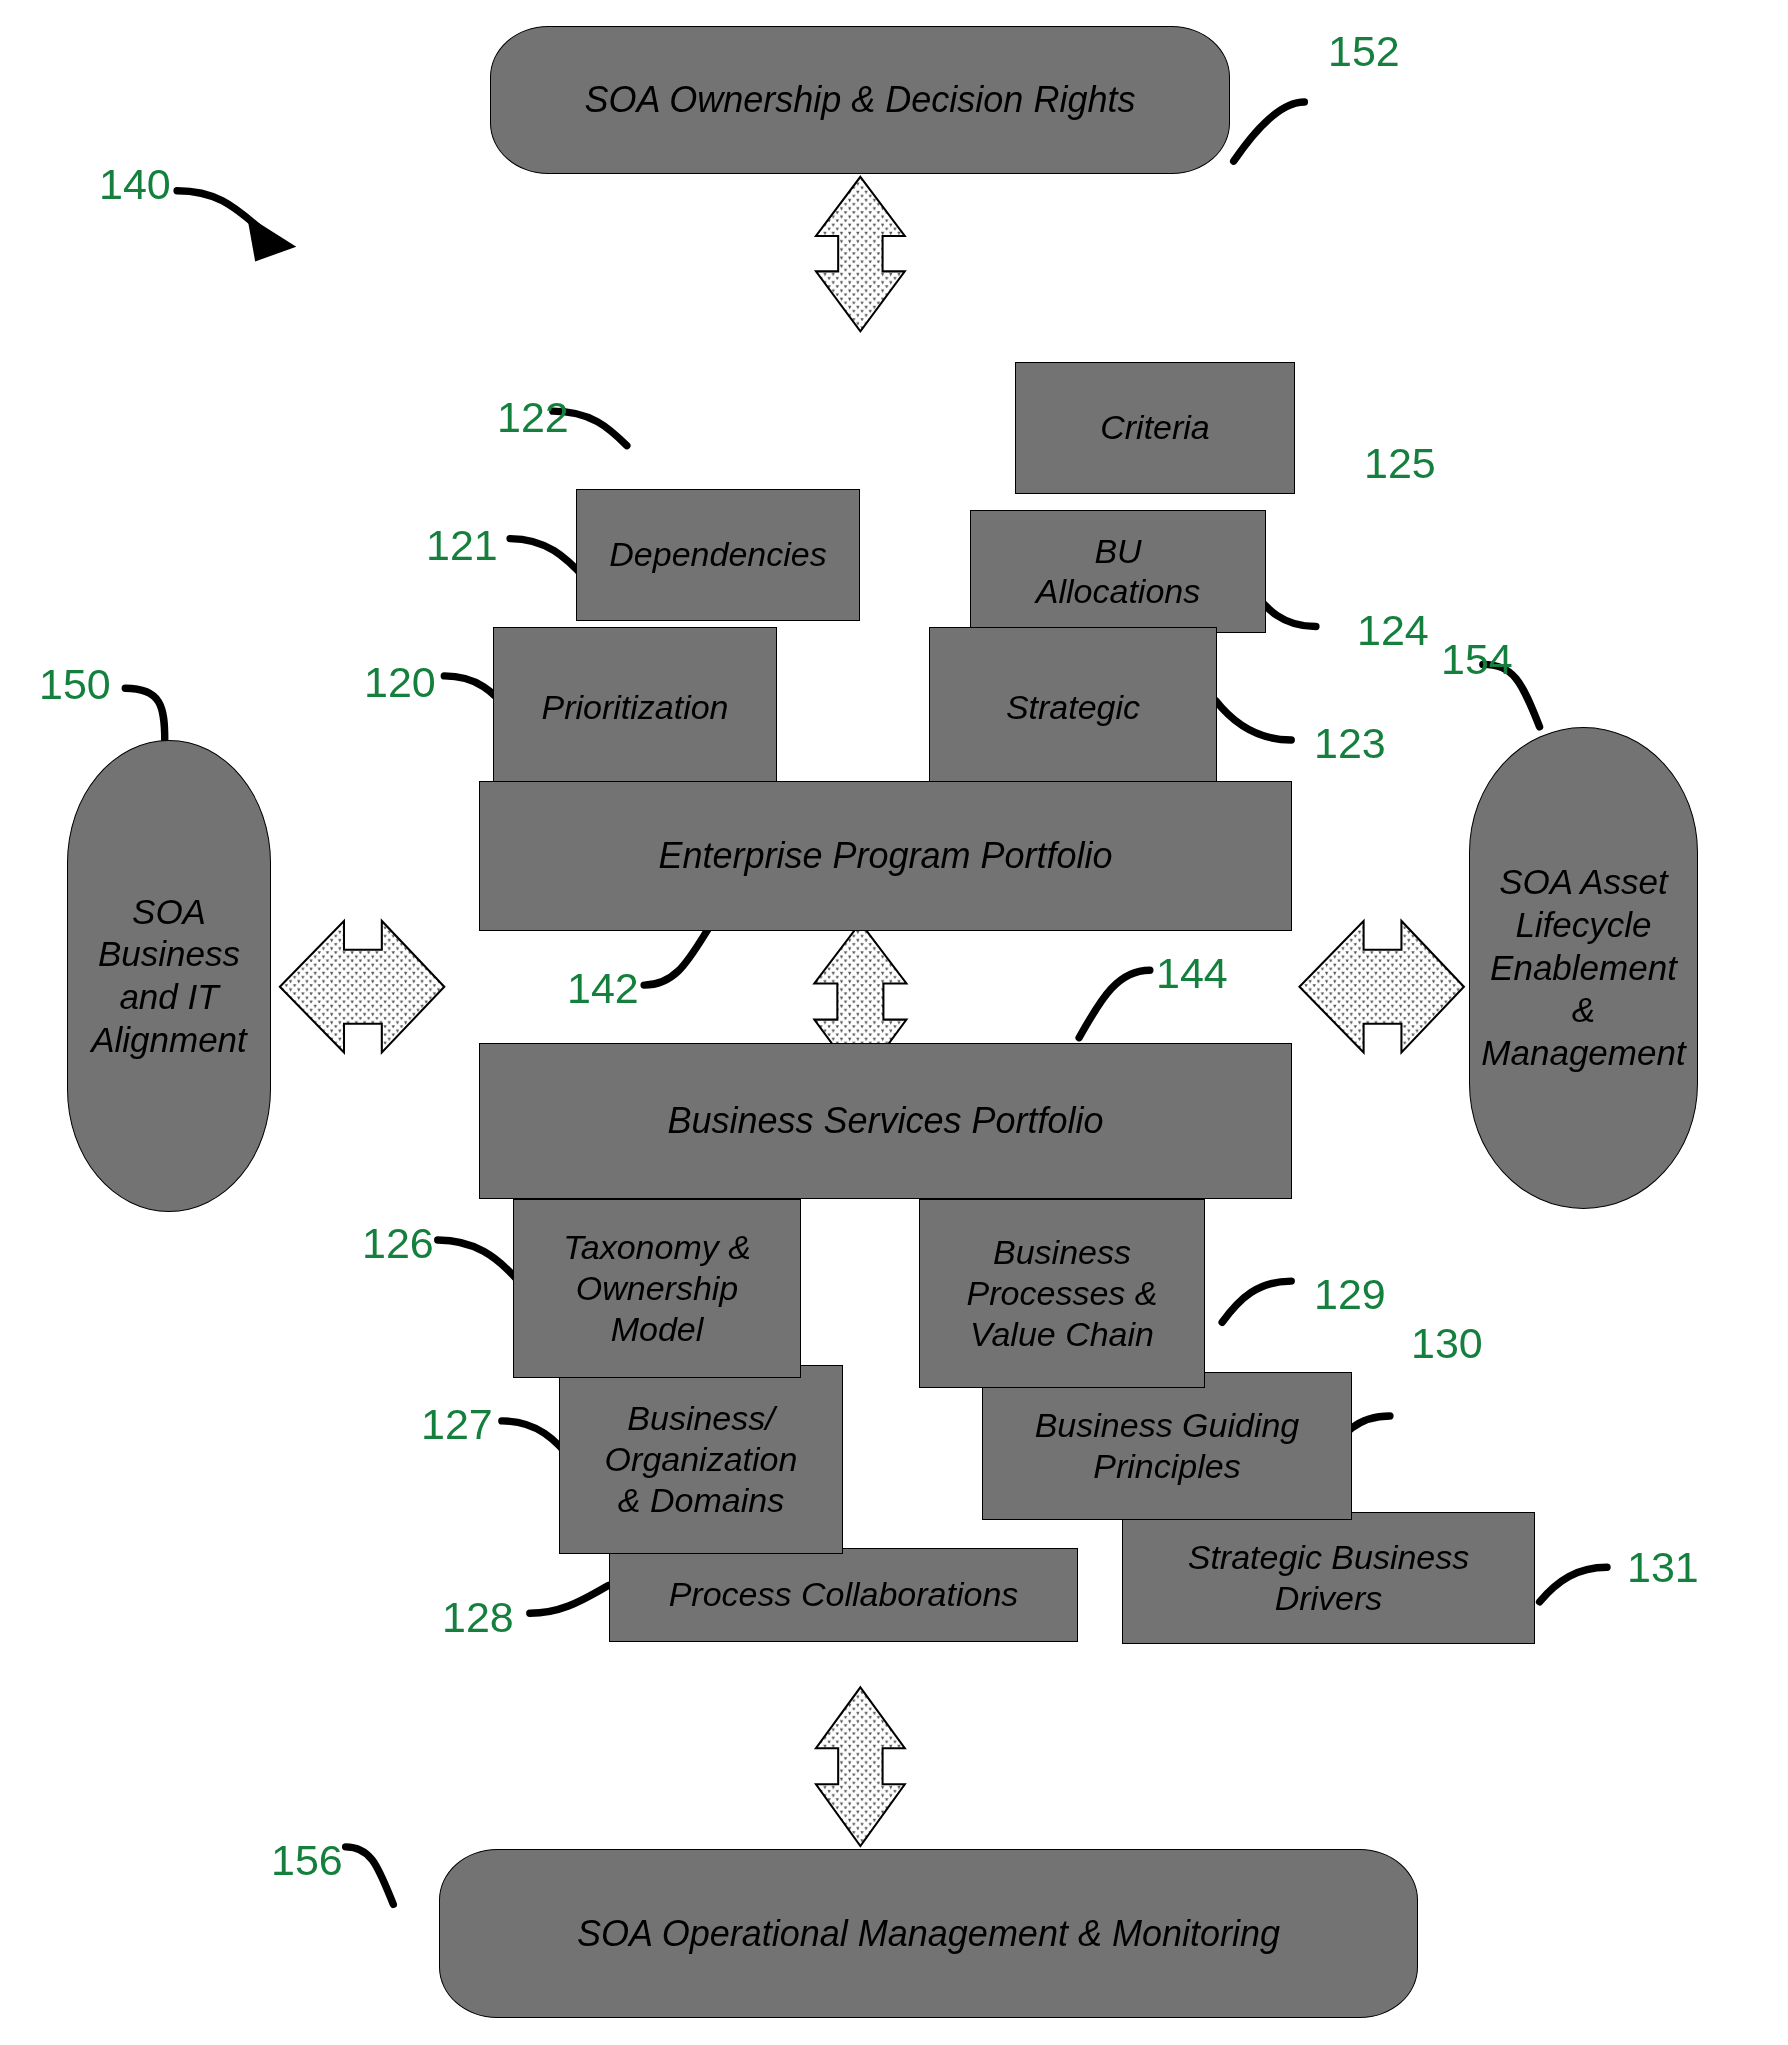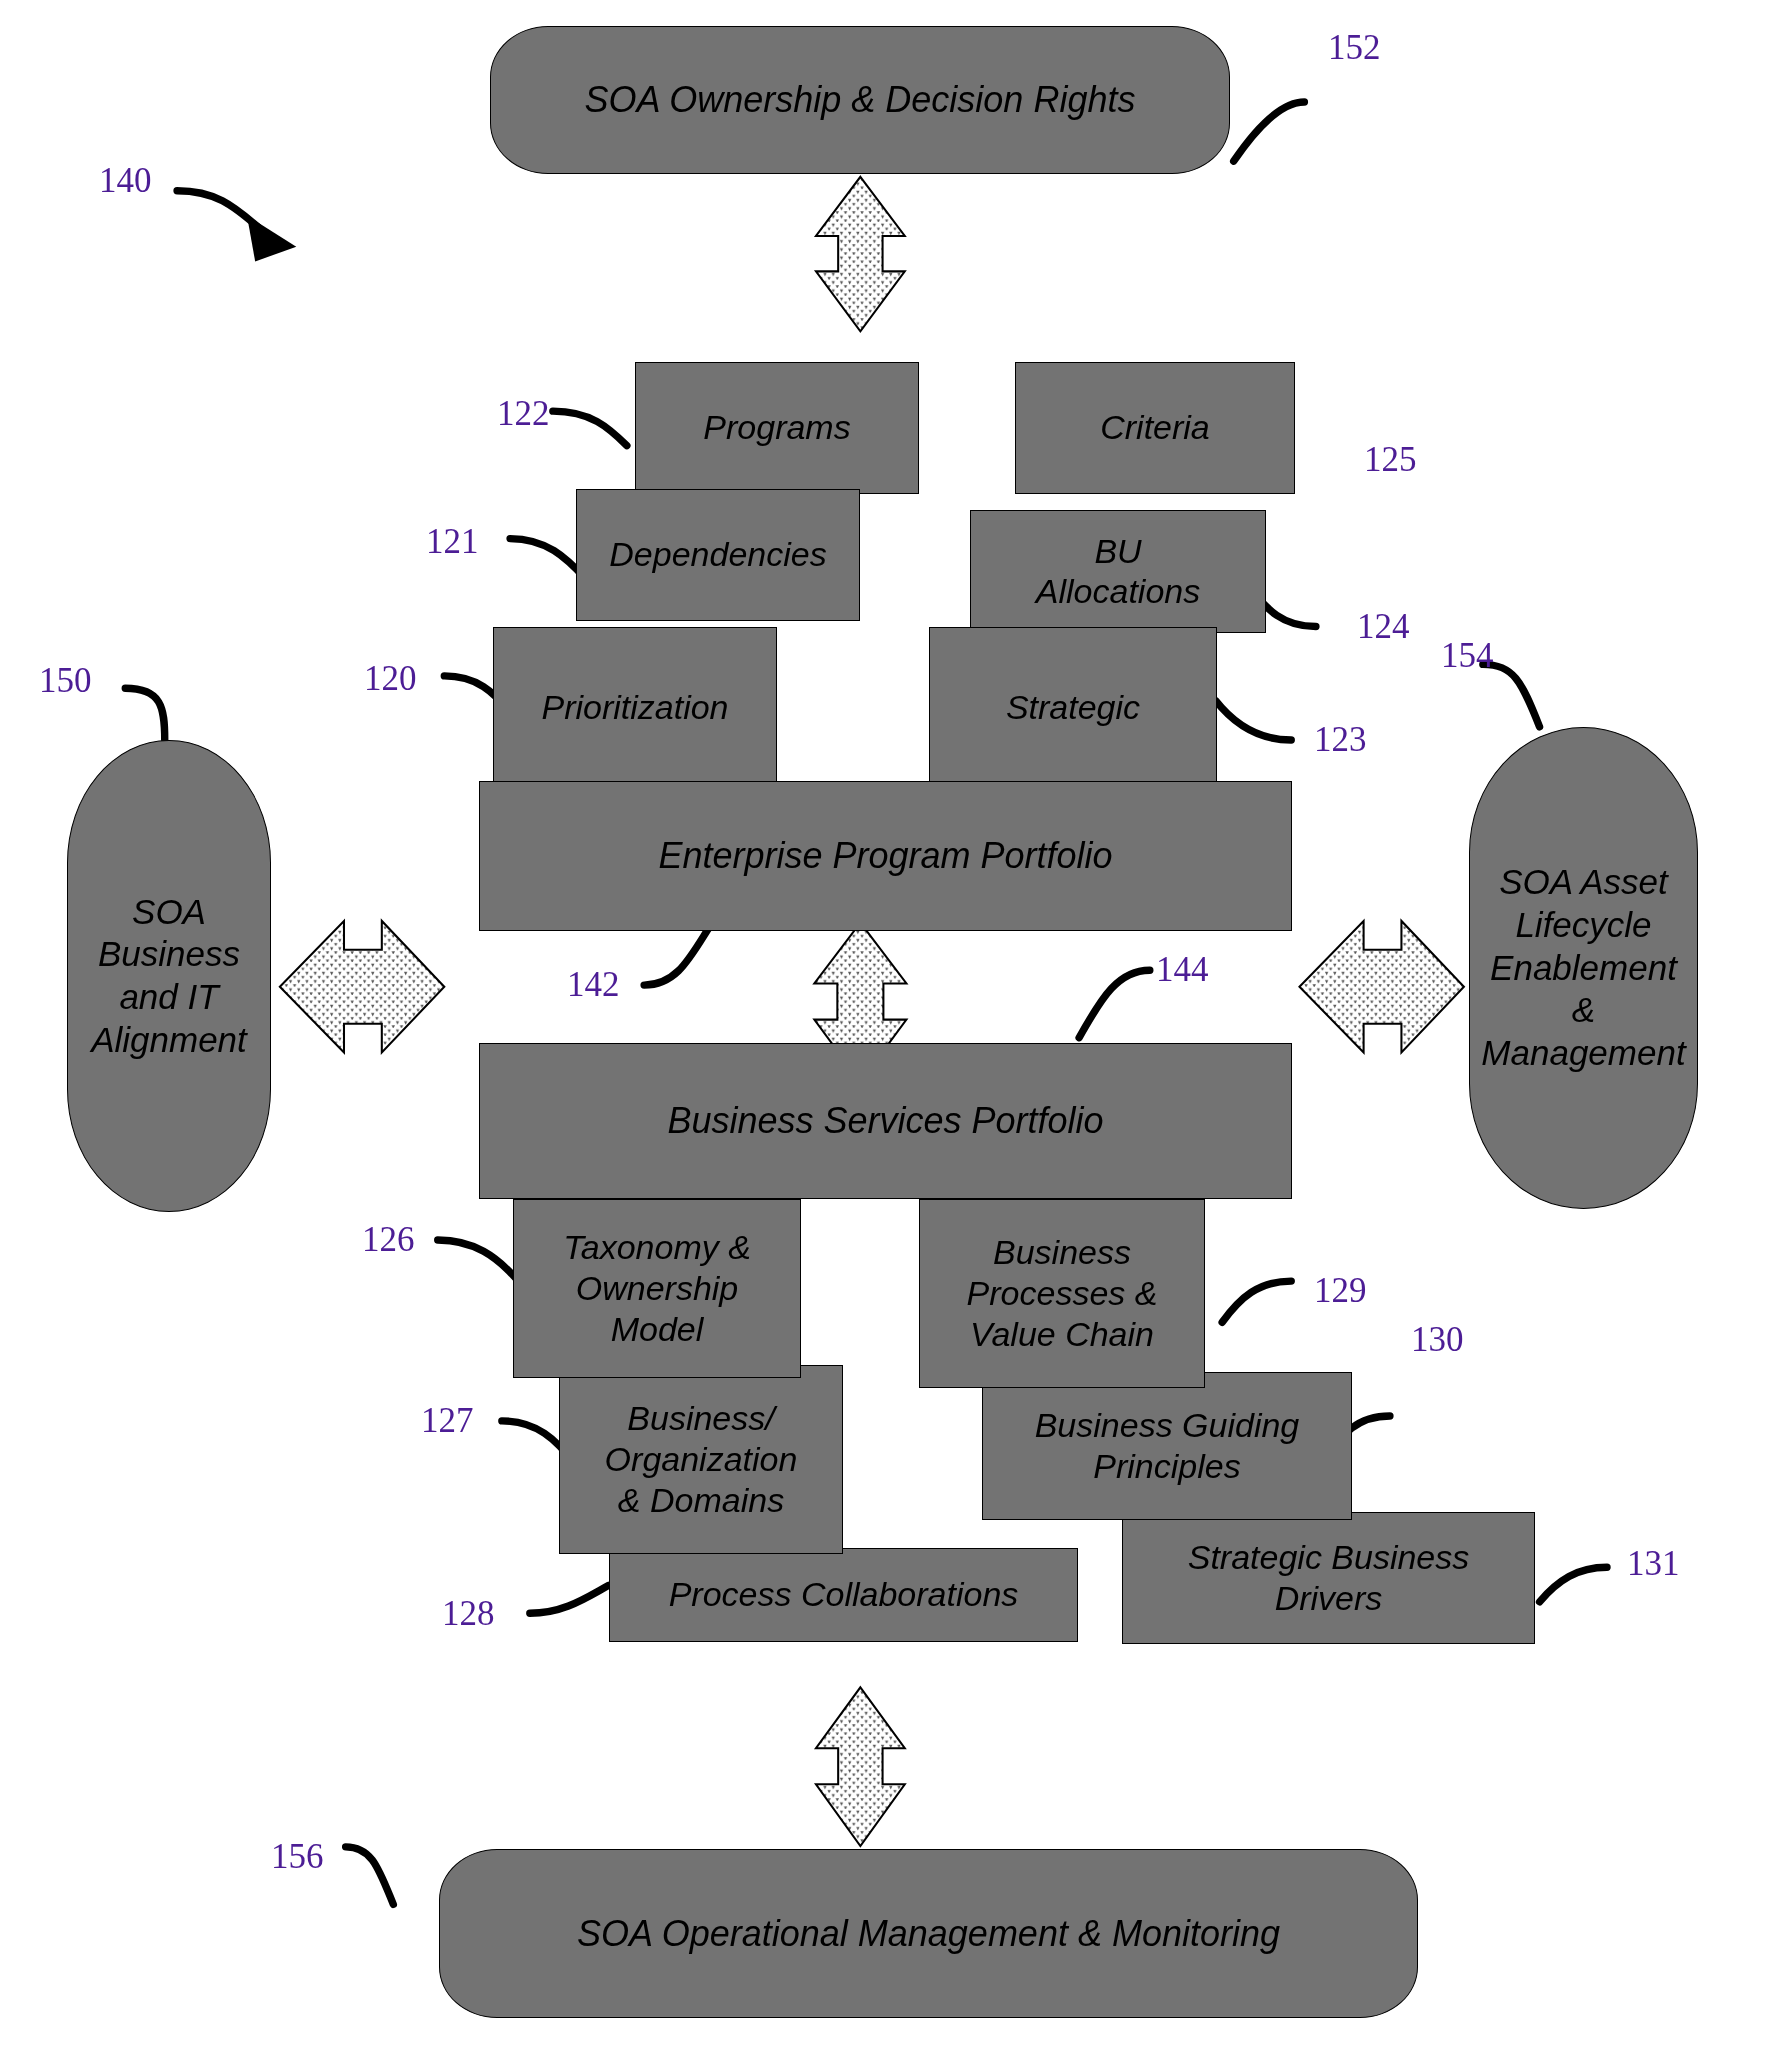--- a/index.html
+++ b/index.html
@@ -52,9 +52,9 @@
   
   .ref {
     position: absolute;
-    font-family: Liberation Serif, serif;
-    font-size: 35px;
-    color: #4c1d95;
+    font-family: Liberation Sans, sans-serif;
+    font-size: 43px;
+    color: #15803d;
     white-space: nowrap;
     line-height: 1;
   }

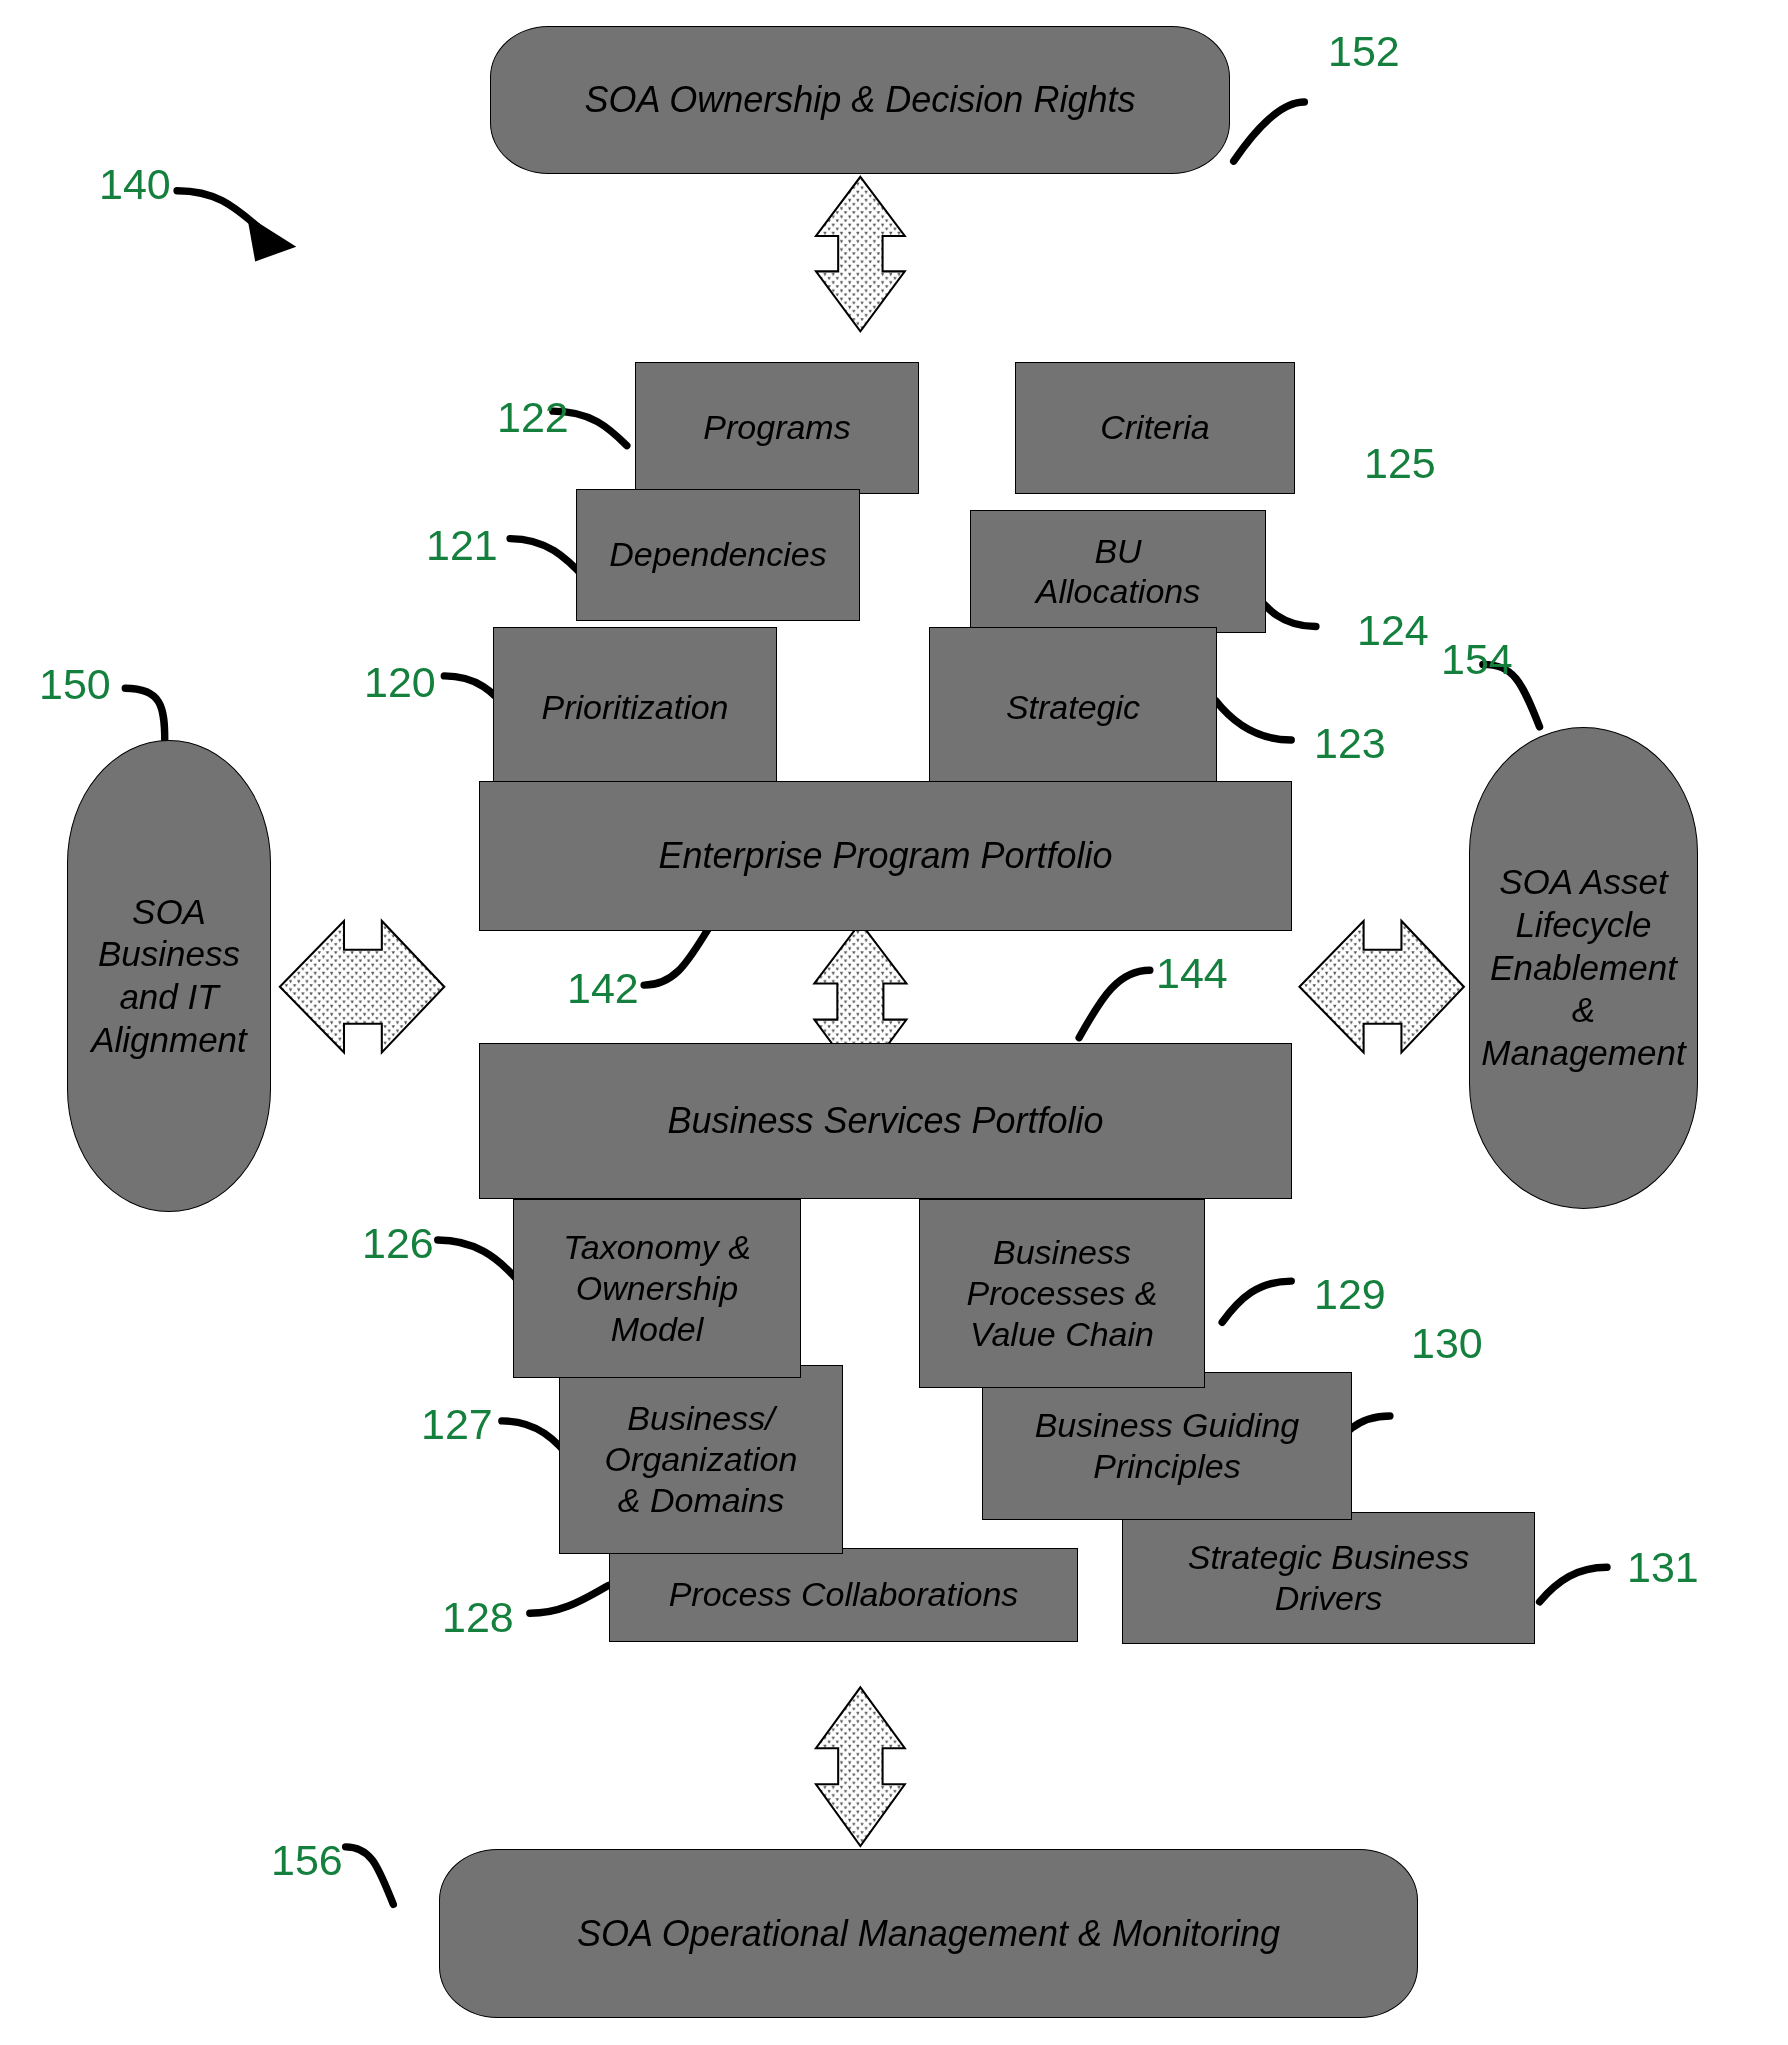--- a/index.html
+++ b/index.html
@@ -151,7 +151,6 @@
 
   <div class="ref" style="left:99px; top:163px;">140</div>
 
-  <div class="node mid-text" style="left:635px; top:362px; width:284px; height:132px; z-index:3;">Programs</div>
   <div class="ref" style="left:497px; top:396px;">122</div>
 
   <div class="node mid-text" style="left:576px; top:489px; width:284px; height:132px; z-index:4;">Dependencies</div>

